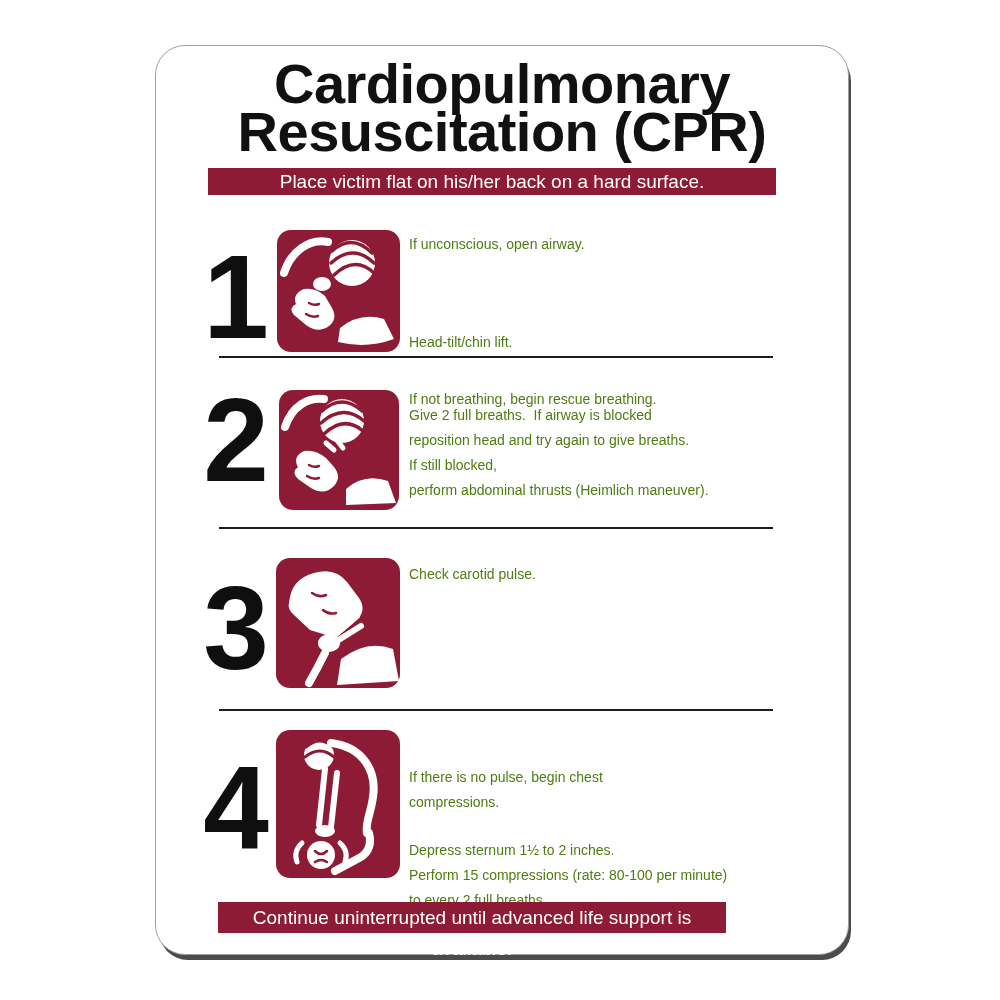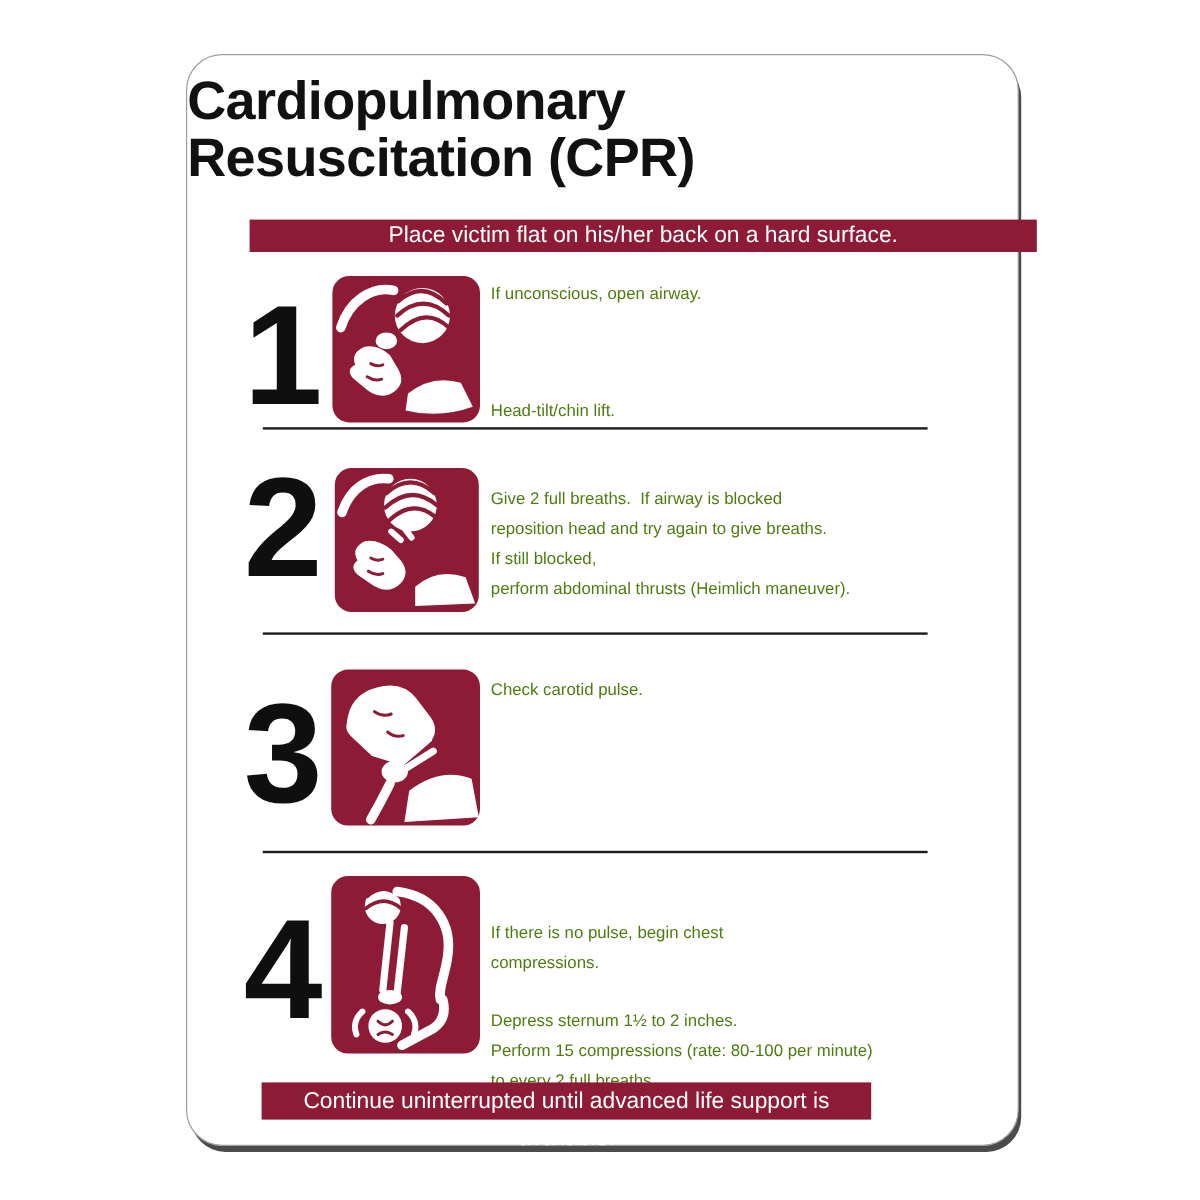--- a/index.html
+++ b/index.html
@@ -18,7 +18,7 @@
   }
   .title{
     position:absolute;left:0;top:14px;width:100%;
-    font-size:45px;font-weight:bold;line-height:48px;
+    text-align:center;font-size:56px;font-weight:bold;line-height:48px;
     white-space:pre-line;letter-spacing:-0.5px;color:#111;
   }
   .banner{

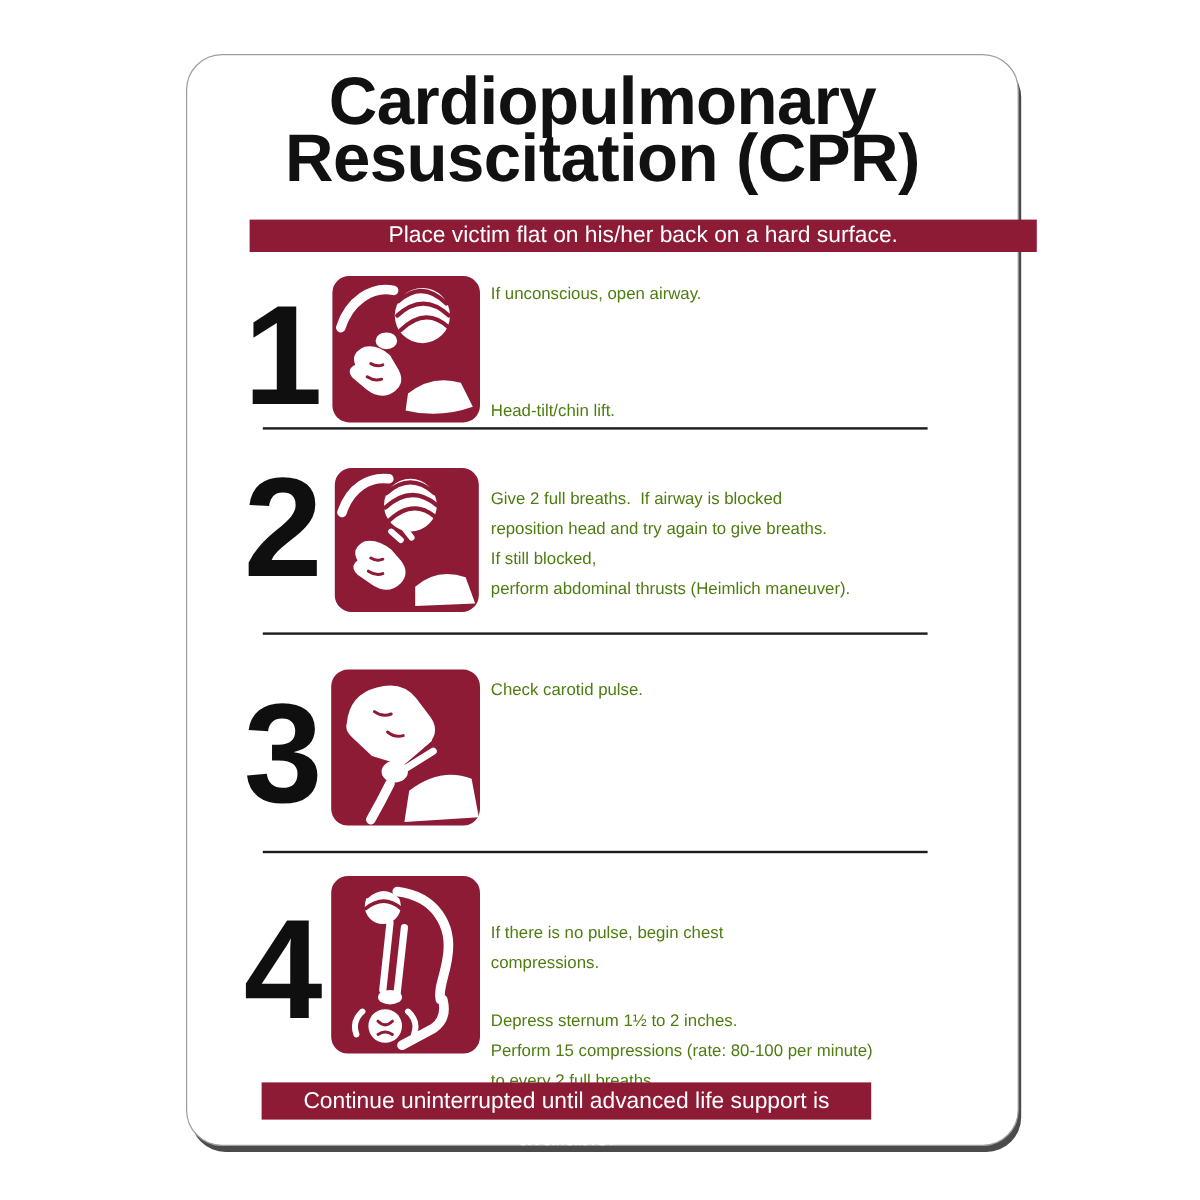--- a/index.html
+++ b/index.html
@@ -25,7 +25,7 @@
     position:absolute;background:var(--maroon);color:#ffffff;
     text-align:center;font-size:19px;
   }
-  .banner-top{left:52px;top:137px;width:656px;height:27px;line-height:27px;}
+  .banner-top{left:52px;top:122px;width:568px;height:27px;line-height:27px;}
   .banner-bottom{left:62px;top:856px;width:508px;height:31px;line-height:31px;}
   .step-number{
     position:absolute;left:38px;width:84px;text-align:center;

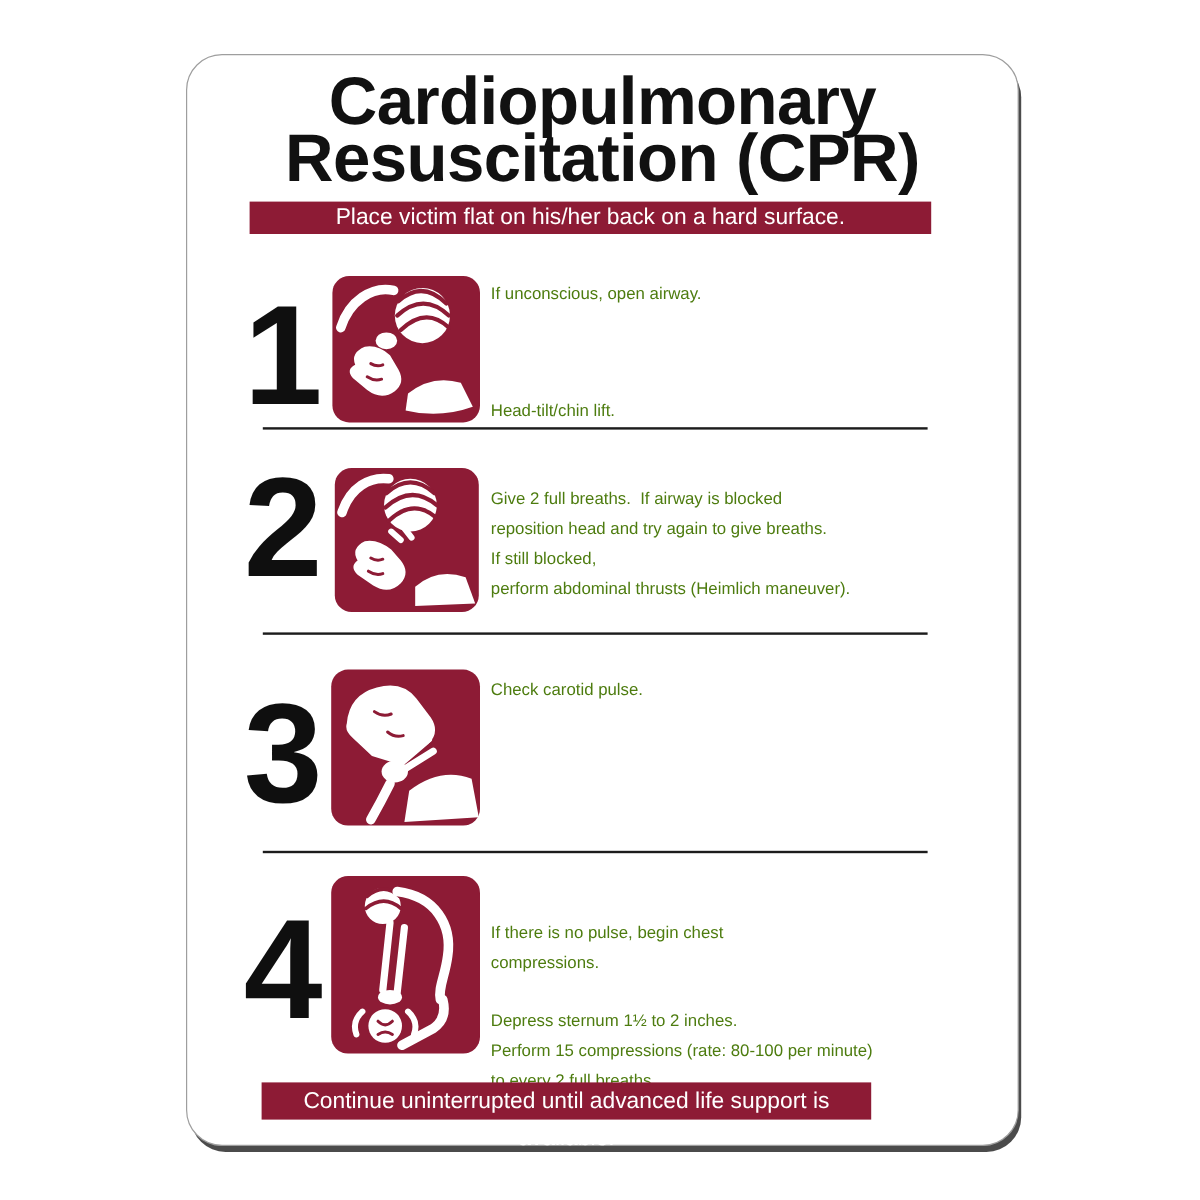--- a/index.html
+++ b/index.html
@@ -82,6 +82,7 @@
       <path class="ms" stroke-width="2.5" d="M31 76 q5 3 10 1 M29 87 q6 4 12 2"></path>
       <path class="w" d="M68 100 q18 -16 42 -8 l8 22 l-50 2 z"></path>
     </svg>
+    <div class="step-text" style="top:341px;">If not breathing, begin rescue breathing.</div>
     <div class="step-text" style="top:357px;">Give 2 full breaths.  If airway is blocked
 reposition head and try again to give breaths.
 If still blocked,

